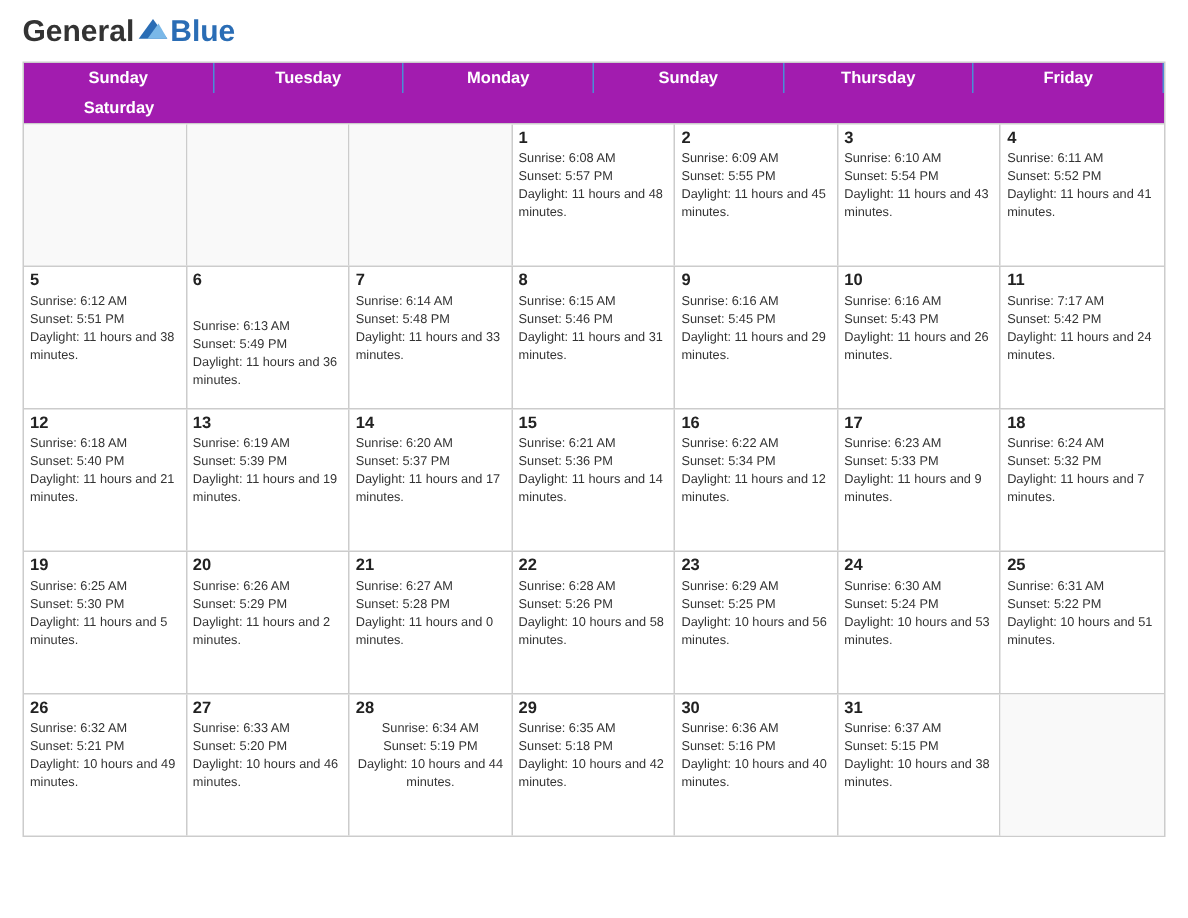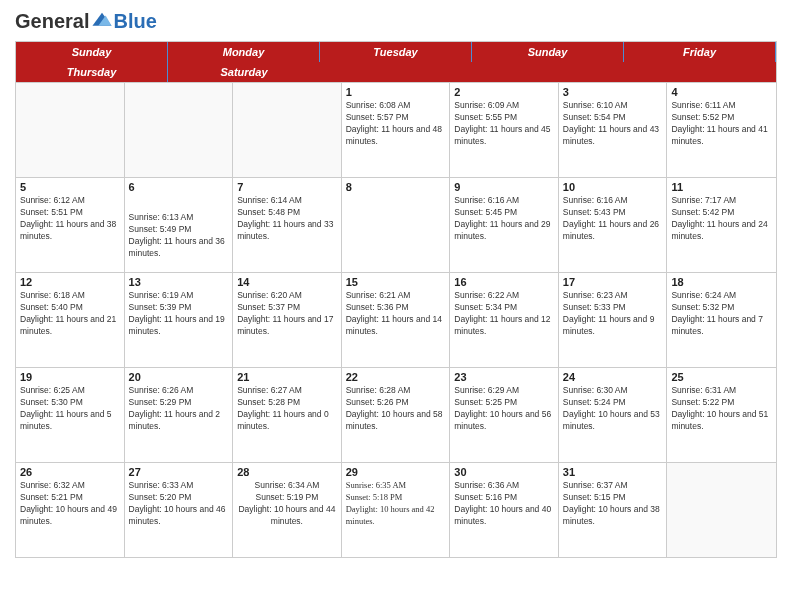--- a/index.html
+++ b/index.html
@@ -68,9 +68,8 @@
     }
     .day-headers {
       display: grid;
-      grid-template-columns: repeat(5, 1fr);
-      background: #b91c1c;
-      font-style: italic;
+      grid-template-columns: repeat(6, 1fr);
+      background: #a21caf;
     }
     .day-header {
       color: white;

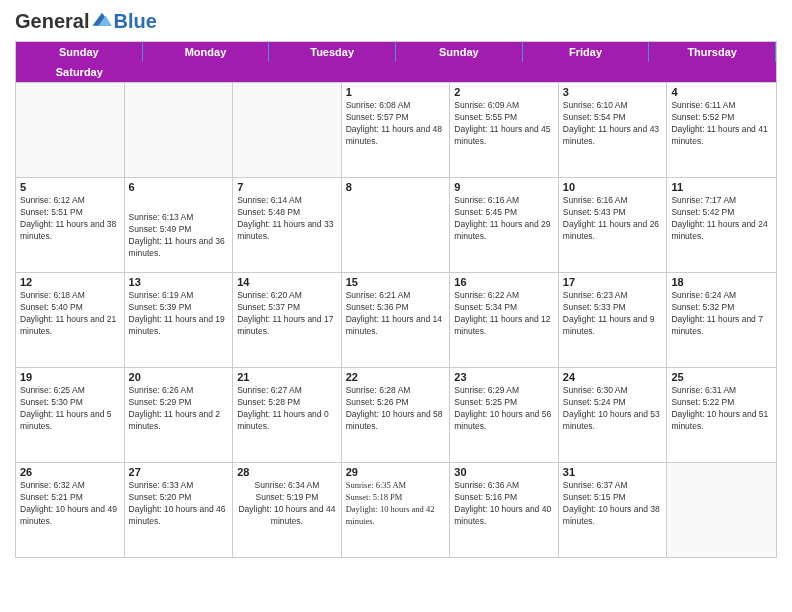--- a/index.html
+++ b/index.html
@@ -146,8 +146,8 @@
   <div class="calendar">
     <div class="day-headers" id="day-headers-container">
     <div class="day-header">Sunday</div>
+        <div class="day-header">Tuesday</div>
         <div class="day-header">Monday</div>
-        <div class="day-header">Tuesday</div>
         <div class="day-header">Sunday</div>
         <div class="day-header">Friday</div>
         <div class="day-header">Thursday</div>

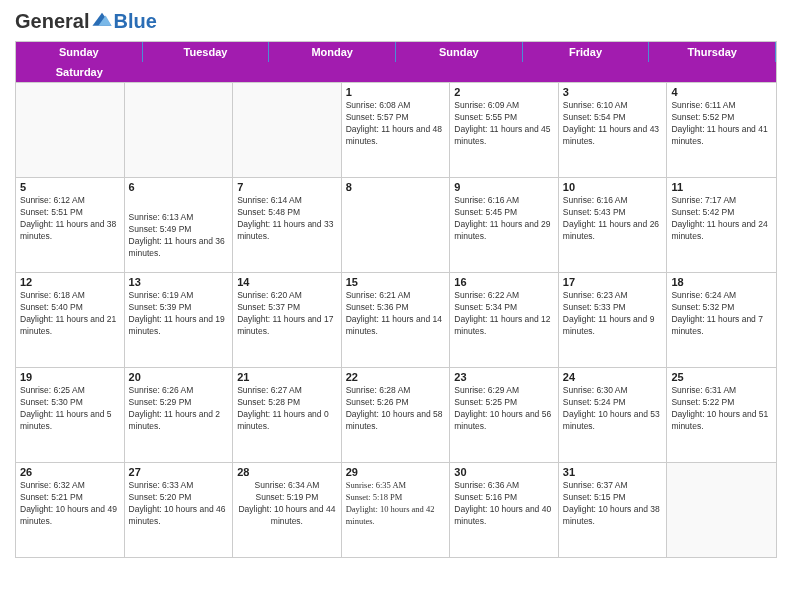--- a/index.html
+++ b/index.html
@@ -149,8 +149,8 @@
         <div class="day-header">Tuesday</div>
         <div class="day-header">Monday</div>
         <div class="day-header">Sunday</div>
+        <div class="day-header">Thursday</div>
         <div class="day-header">Friday</div>
-        <div class="day-header">Thursday</div>
         <div class="day-header">Saturday</div>
       </div>
     <div class="calendar-body" id="calendar-body-container">

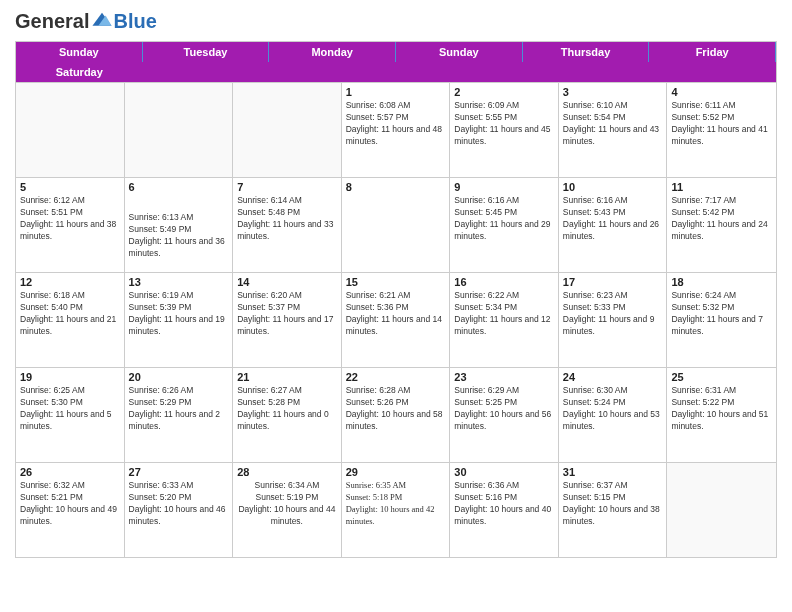--- a/index.html
+++ b/index.html
@@ -204,6 +204,9 @@
           </div>
           <div class="day-cell">
             <span class="day-number">8</span>
+            <div class="day-info" style="white-space: pre-line;">Sunrise: 6:15 AM
+Sunset: 5:46 PM
+Daylight: 11 hours and 31 minutes.</div>
           </div>
           <div class="day-cell">
             <span class="day-number">9</span>

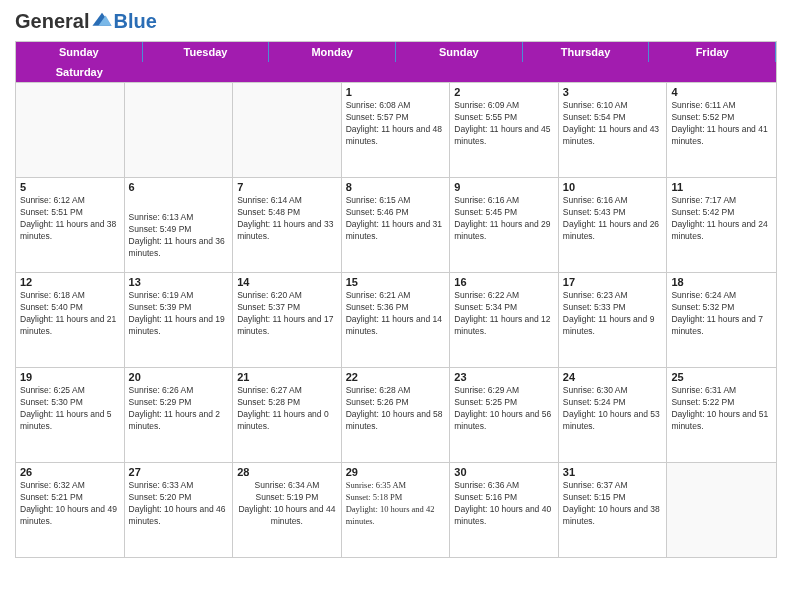--- a/index.html
+++ b/index.html
@@ -336,7 +336,7 @@
           </div>
           <div class="day-cell">
             <span class="day-number">29</span>
-            <div class="day-info" style="white-space: pre-line; font-family: Liberation Serif, serif;">Sunrise: 6:35 AM
+            <div class="day-info" style="white-space: pre-line;">Sunrise: 6:35 AM
 Sunset: 5:18 PM
 Daylight: 10 hours and 42 minutes.</div>
           </div>

